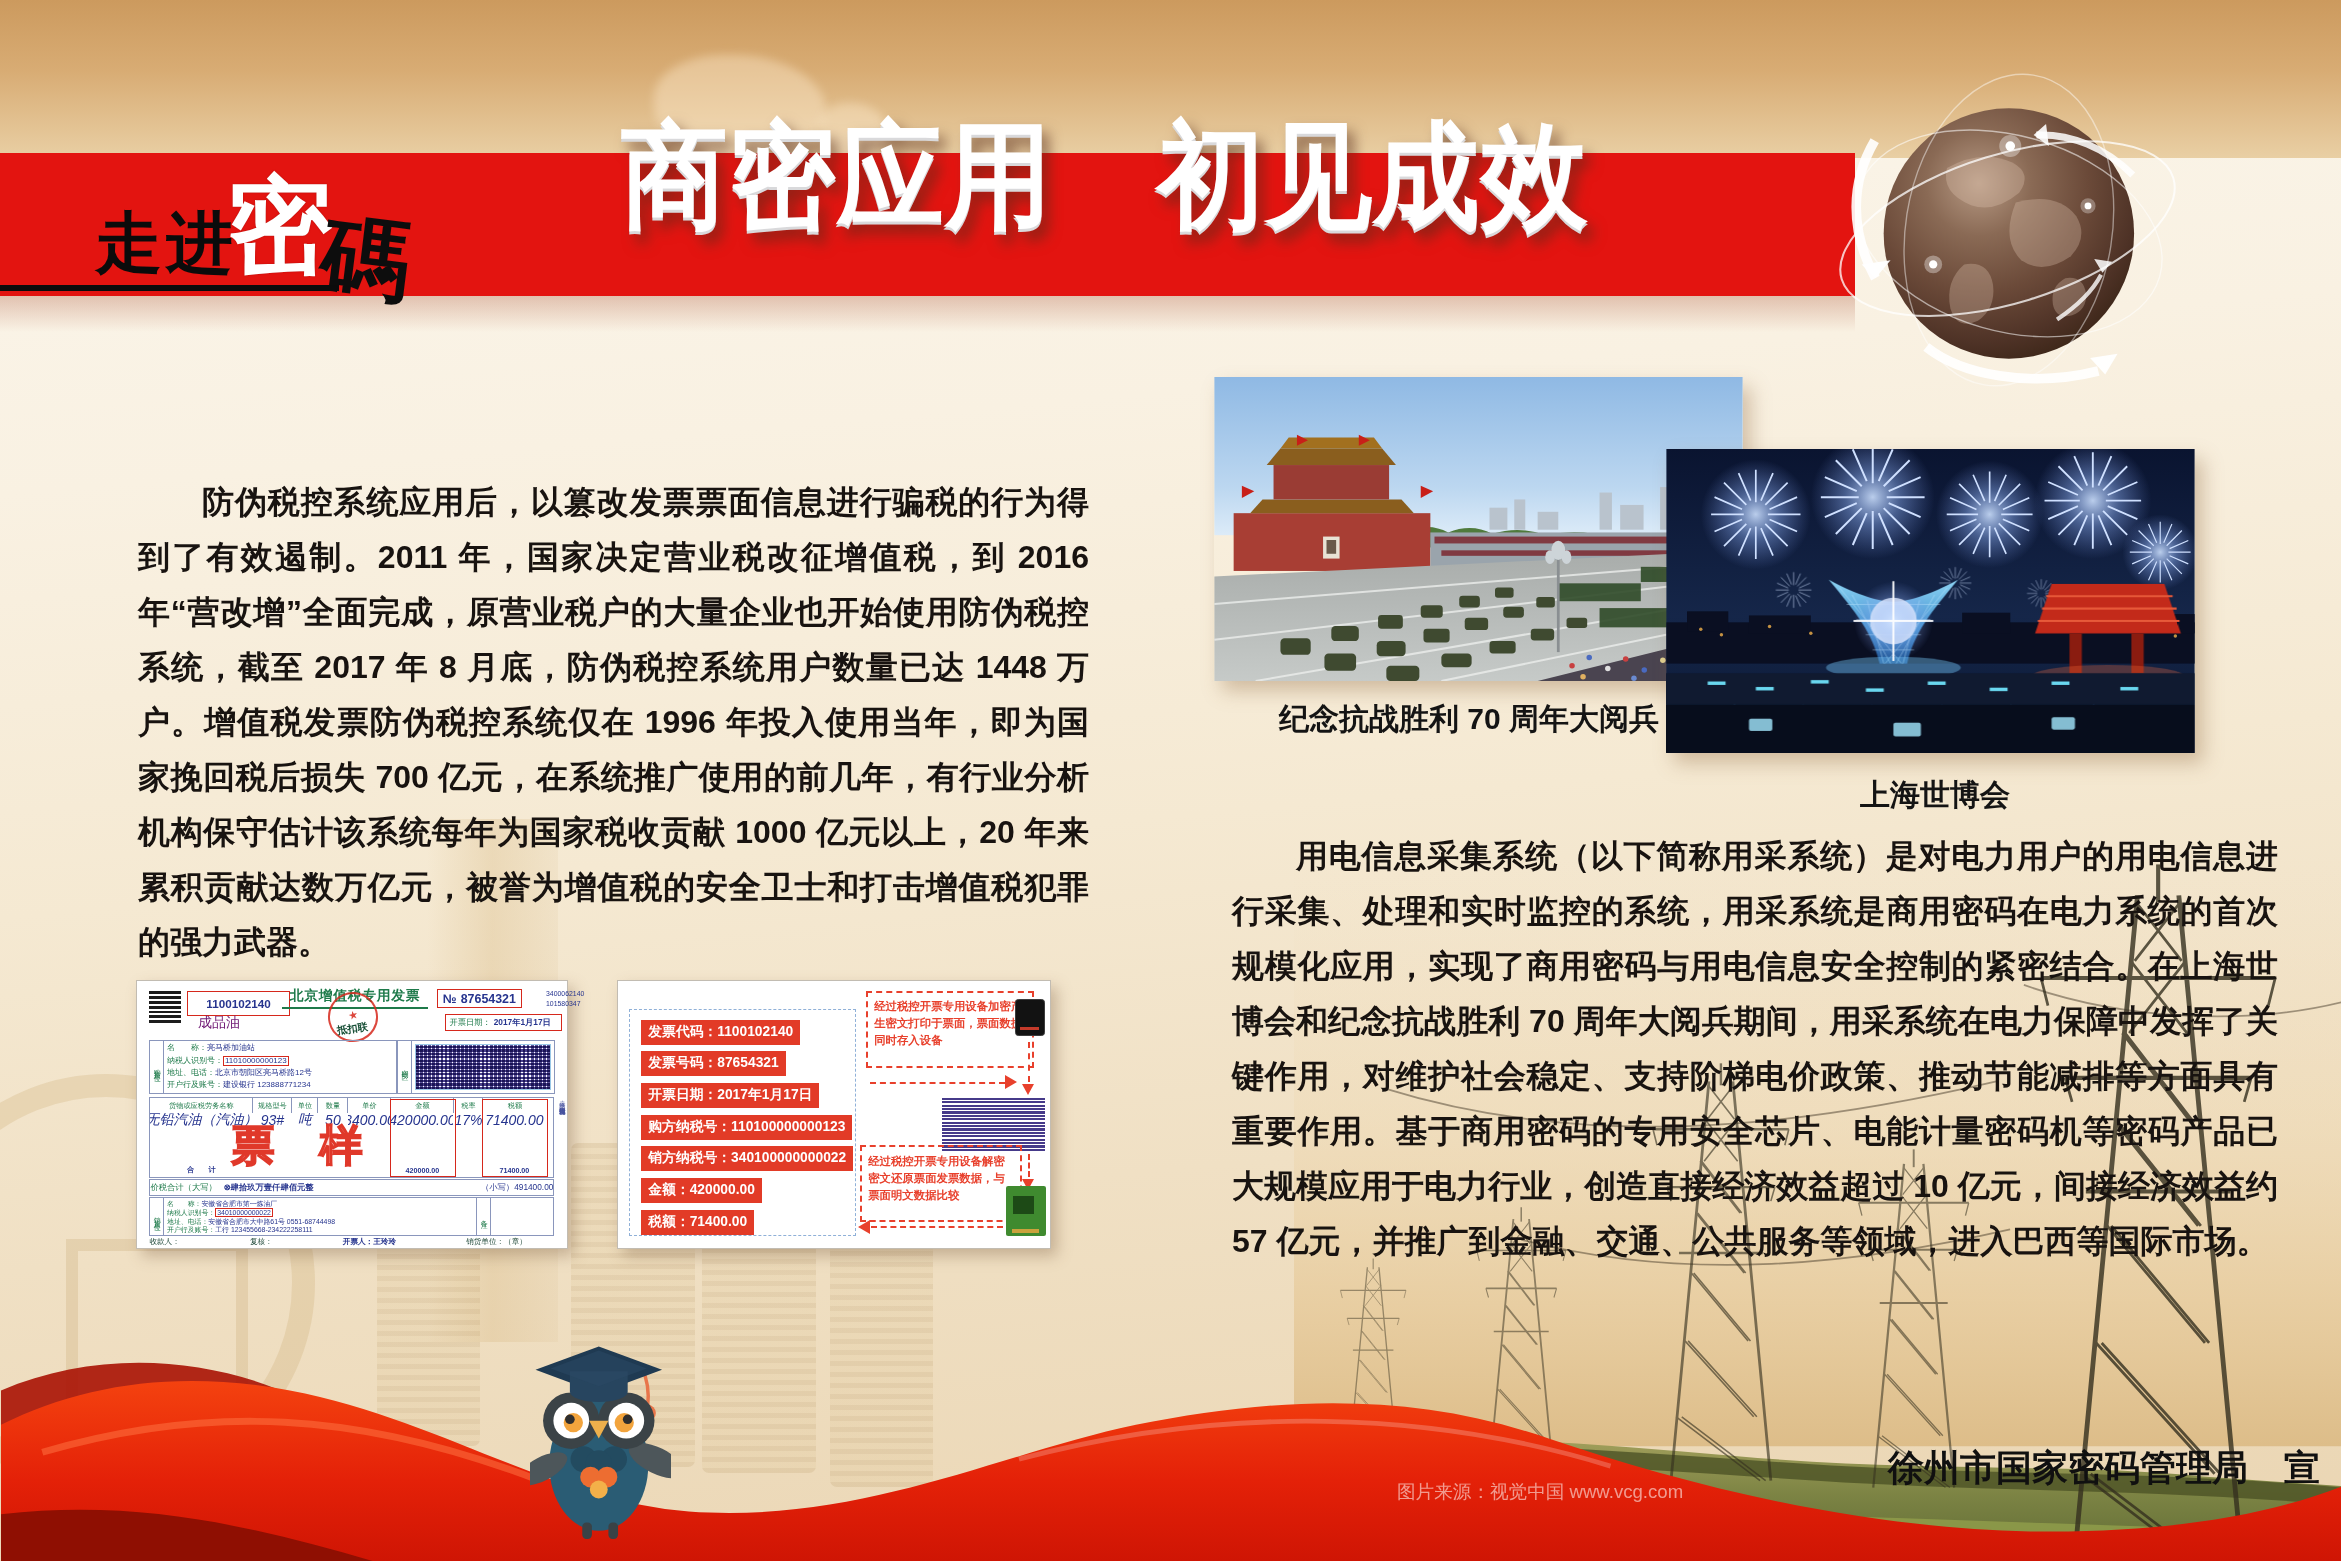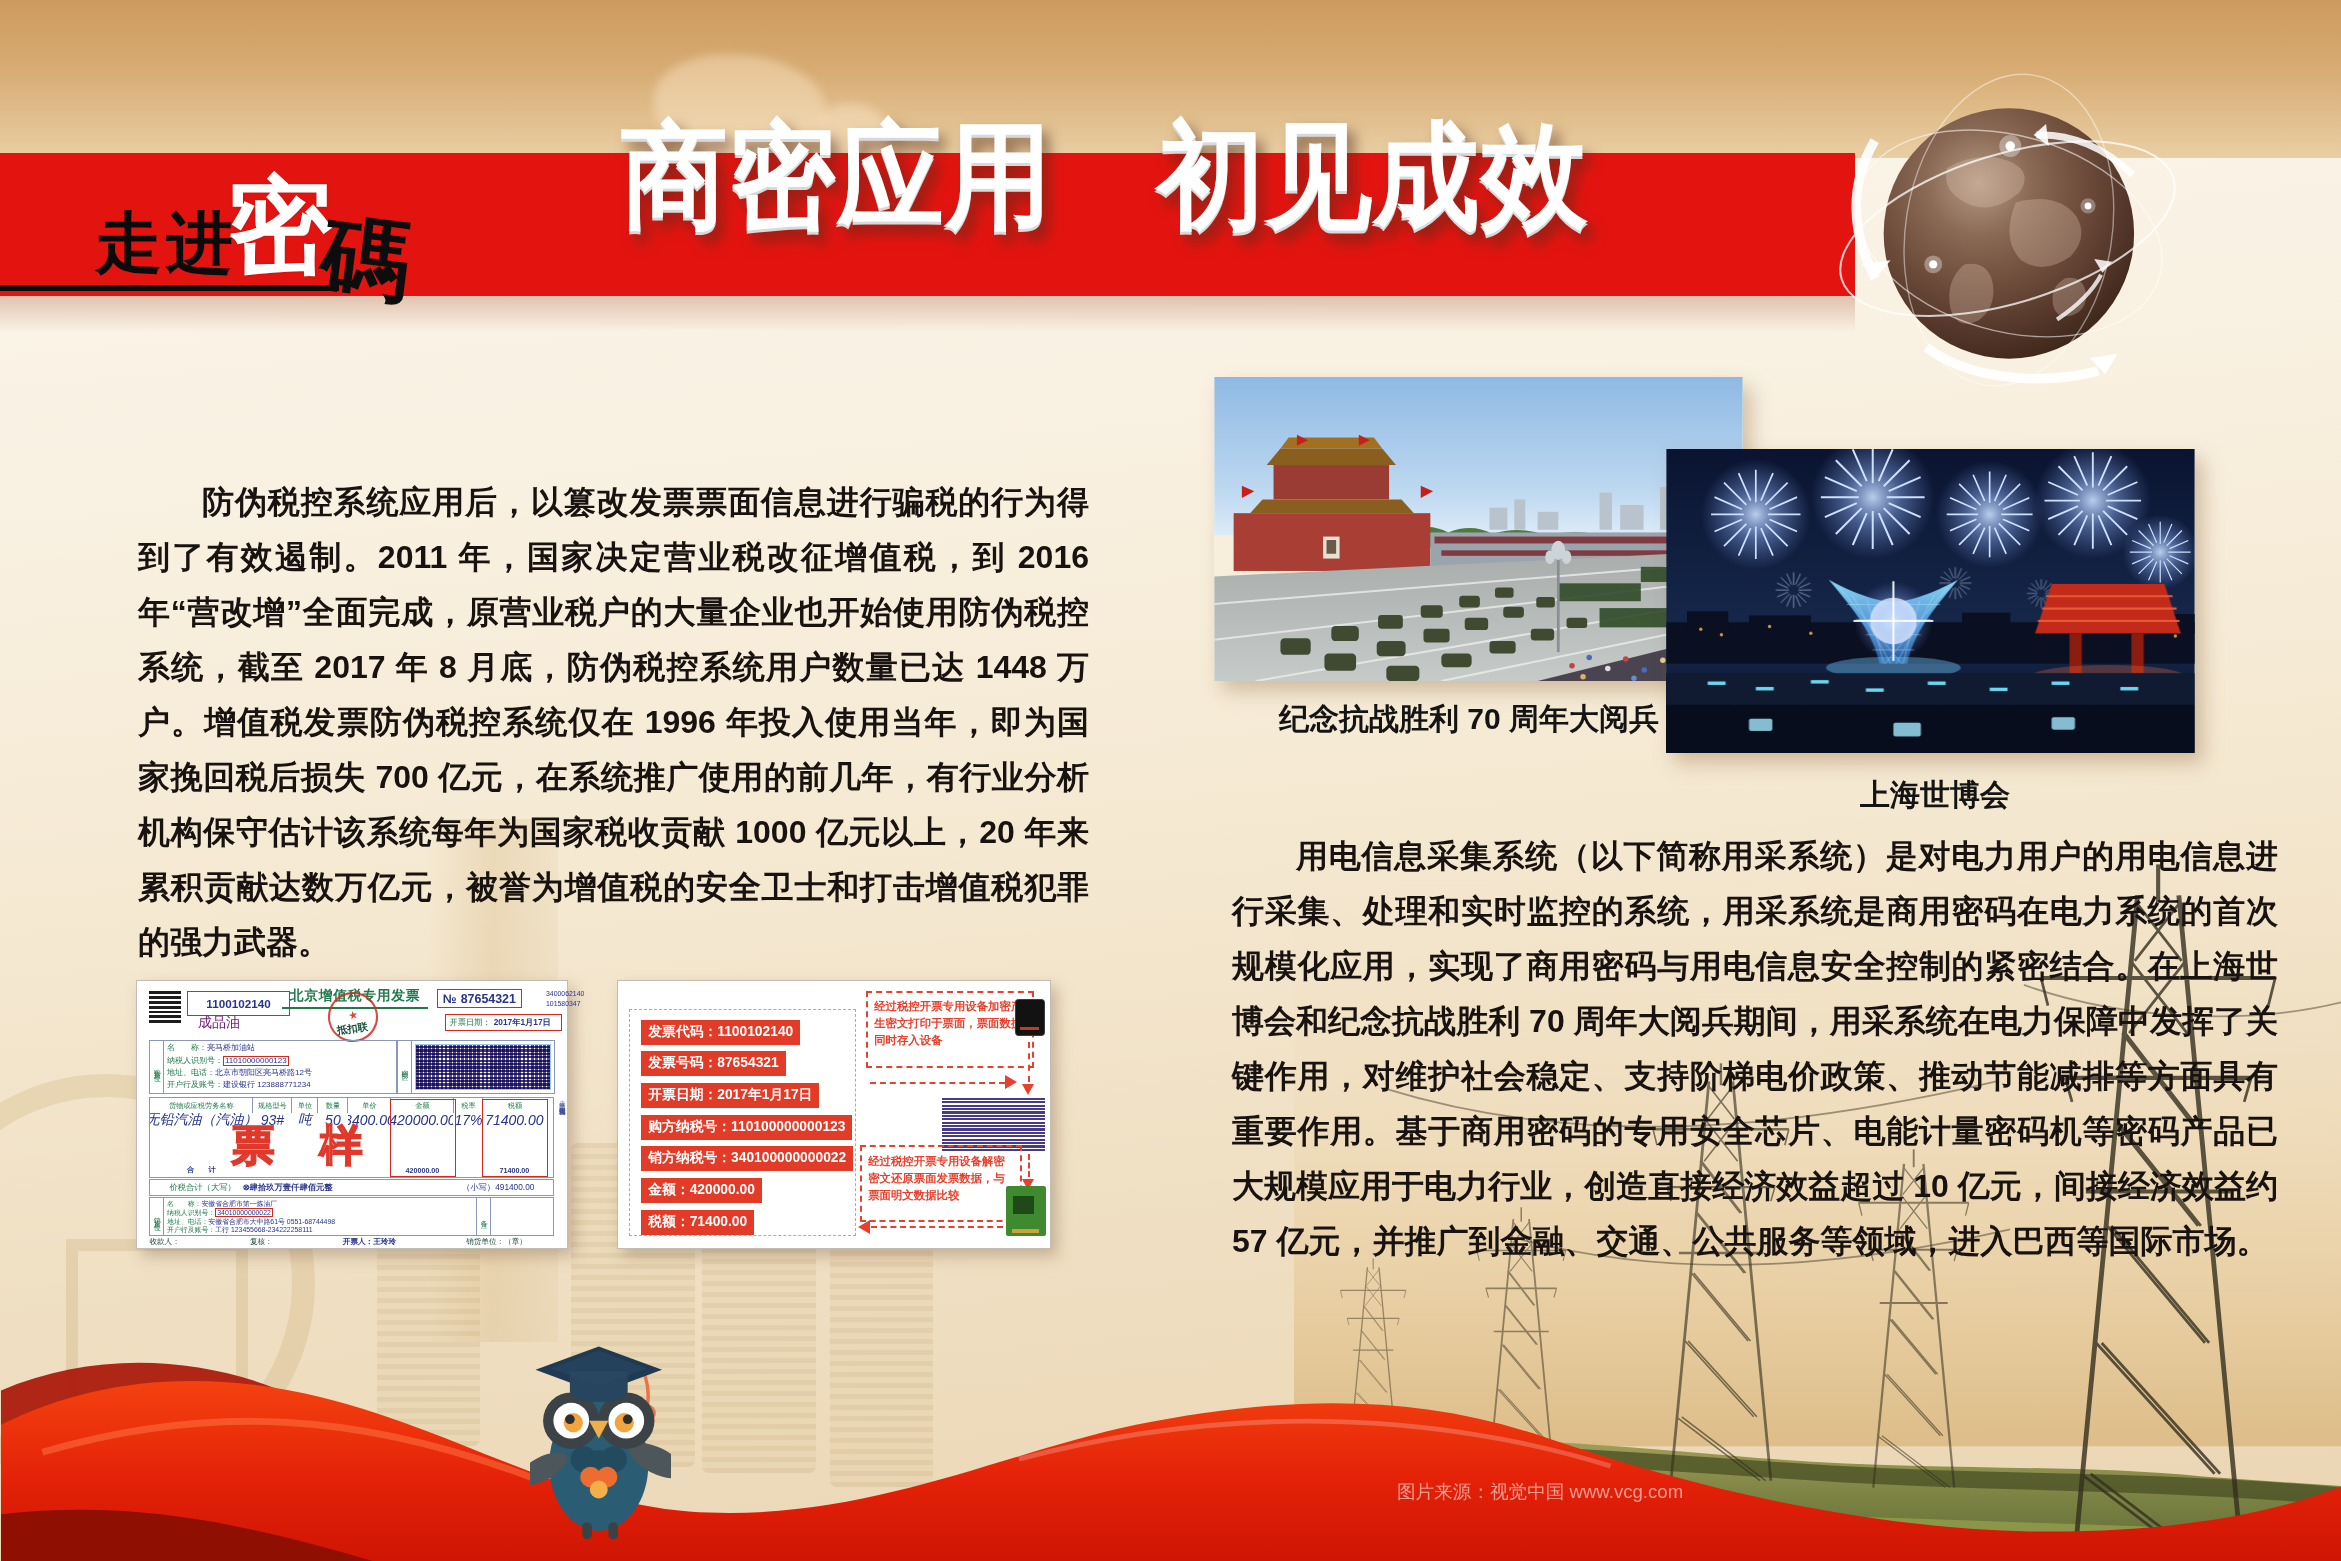--- a/index.html
+++ b/index.html
@@ -105,7 +105,7 @@
   .redcol1{left:240px;width:66px;}
   .redcol2{left:332px;width:66px;}
   .inv-sum{left:12.4px;top:198px;width:405px;height:16.5px;border:1px solid #8a96bc;position:absolute;
-    display:flex;align-items:center;font-size:8.3px;padding:0 19px;gap:6.9px;}
+    display:flex;align-items:center;font-size:8.3px;padding:0 0;gap:6.9px;}
   .inv-sum .l{color:#1e7a4a;}
   .inv-sum .cn{color:#26348e;font-weight:700;flex:1;}
   .inv-sum .n{color:#26348e;}

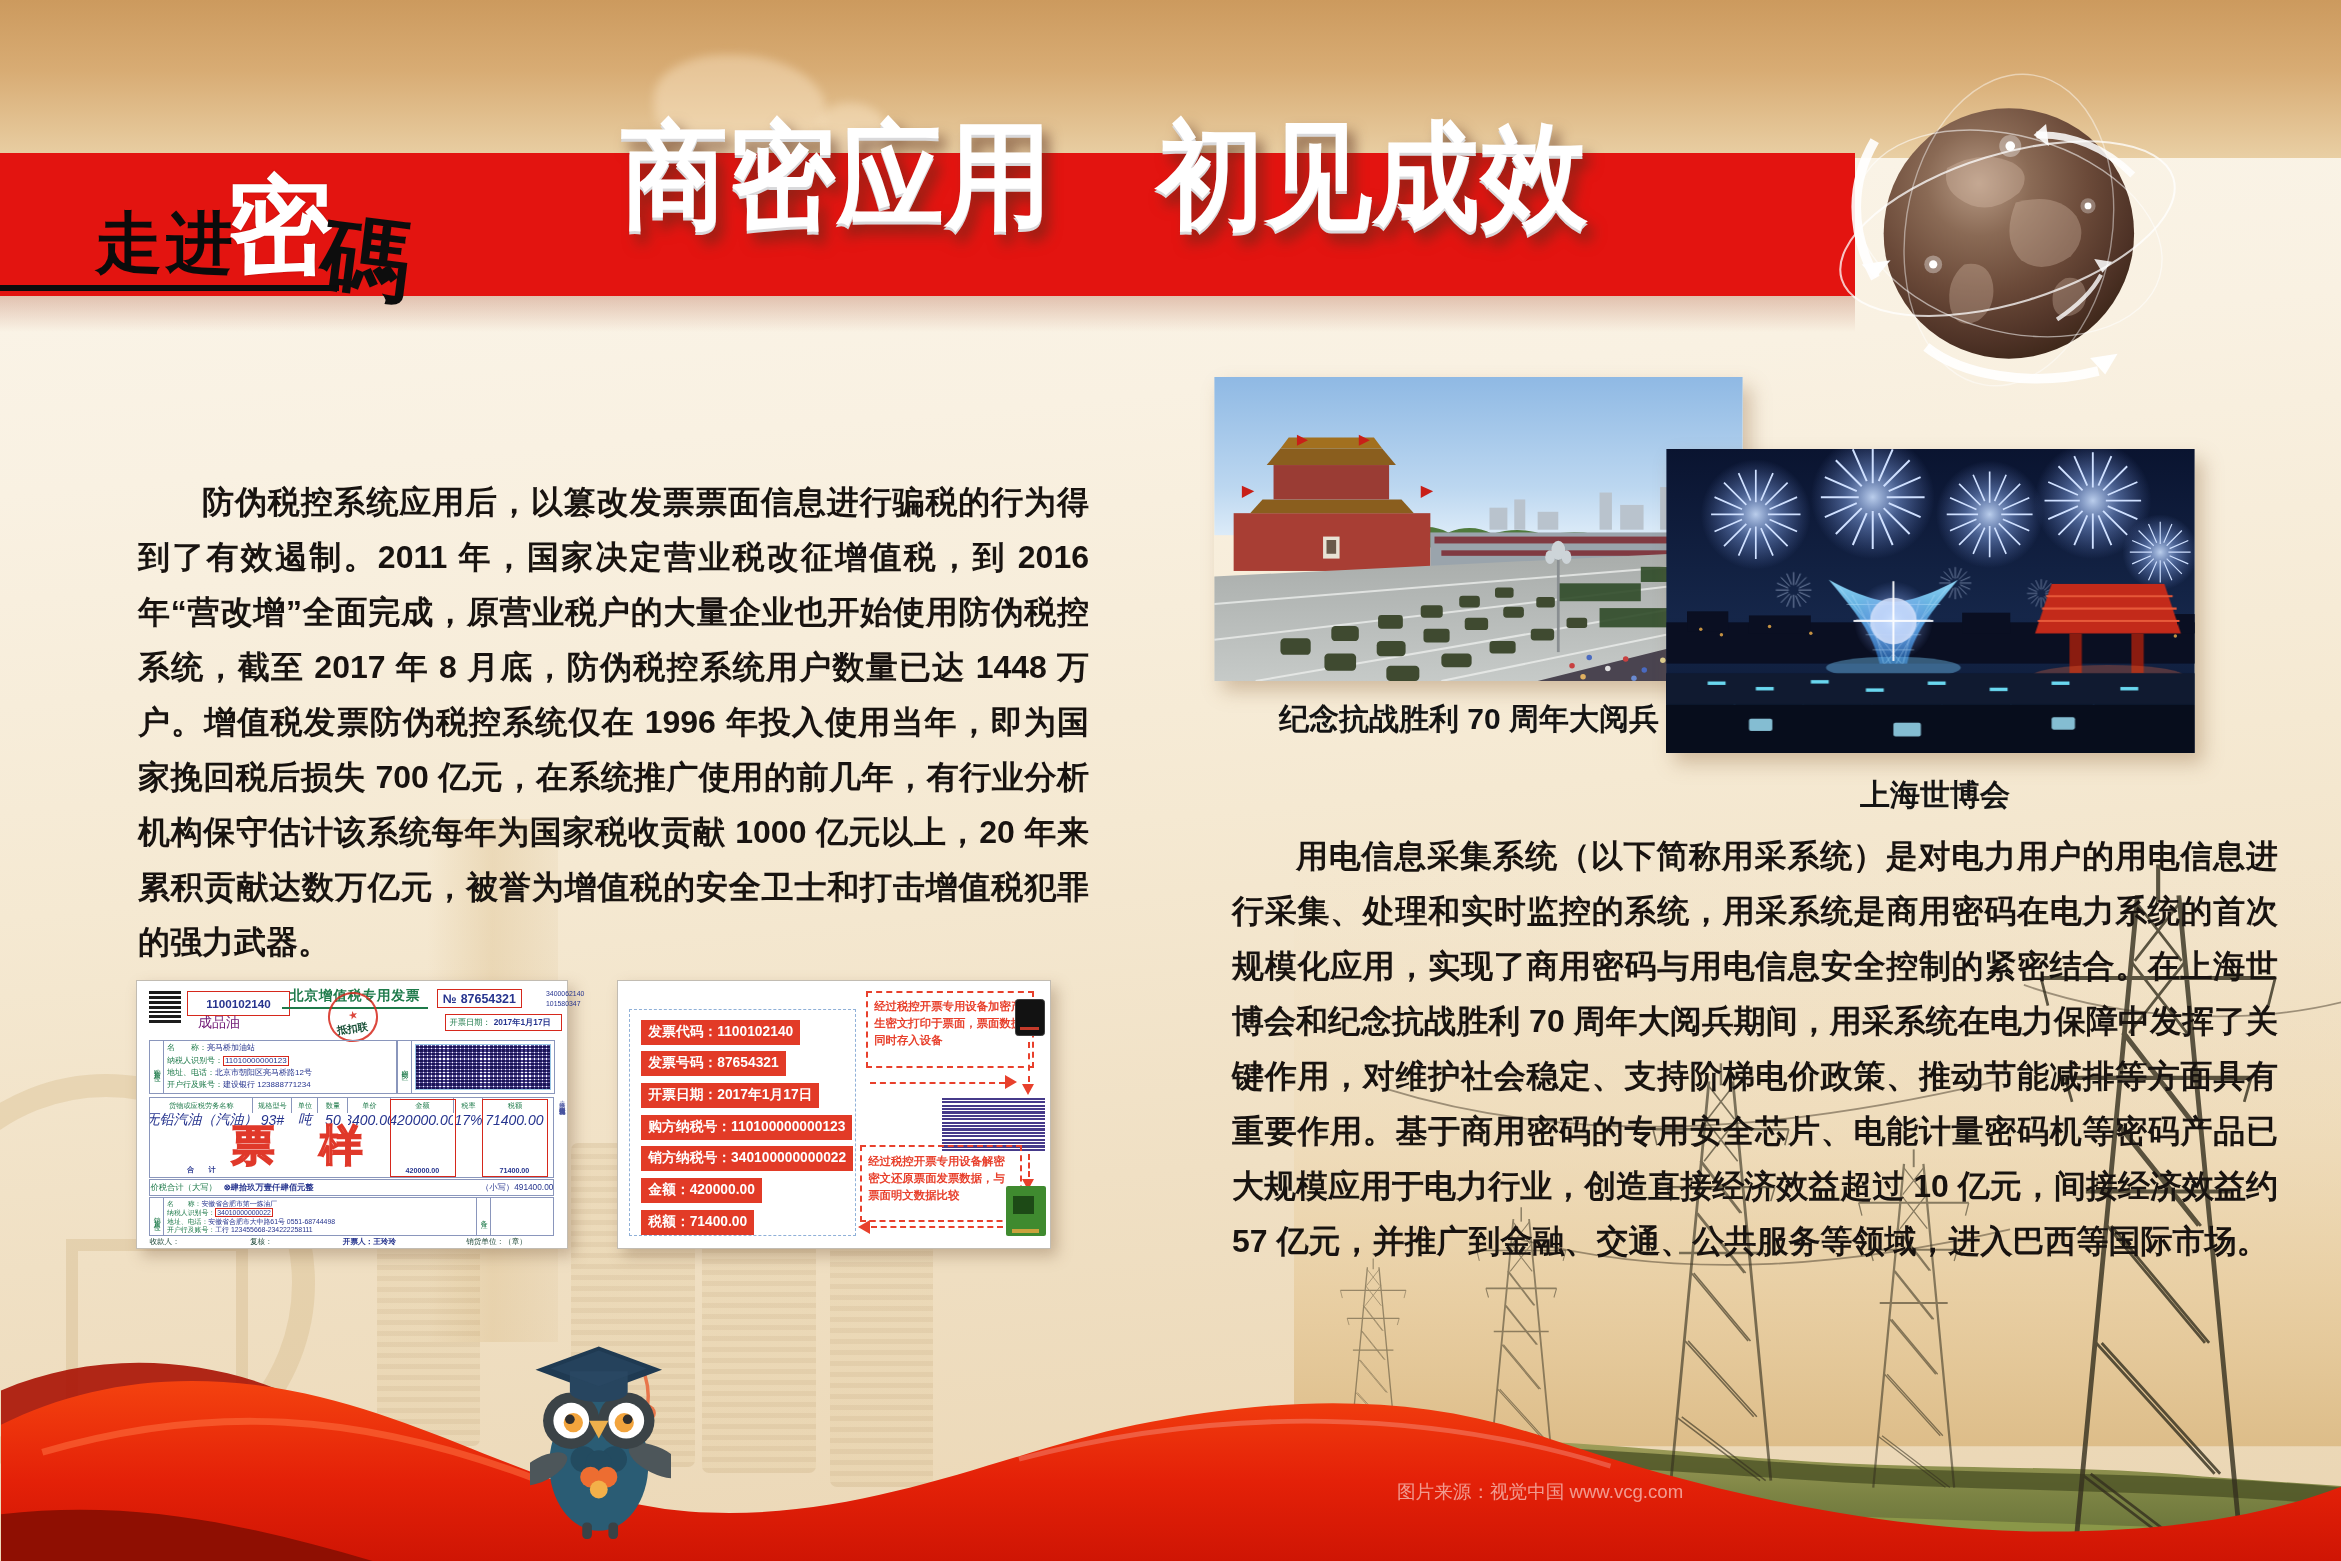--- a/index.html
+++ b/index.html
@@ -686,6 +686,7 @@
   </div>
 
   <div class="abs vcg z8">图片来源：视觉中国 www.vcg.com</div>
+  <div class="abs credit z8">徐州市国家密码管理局　宣</div>
 
 </div>
 

